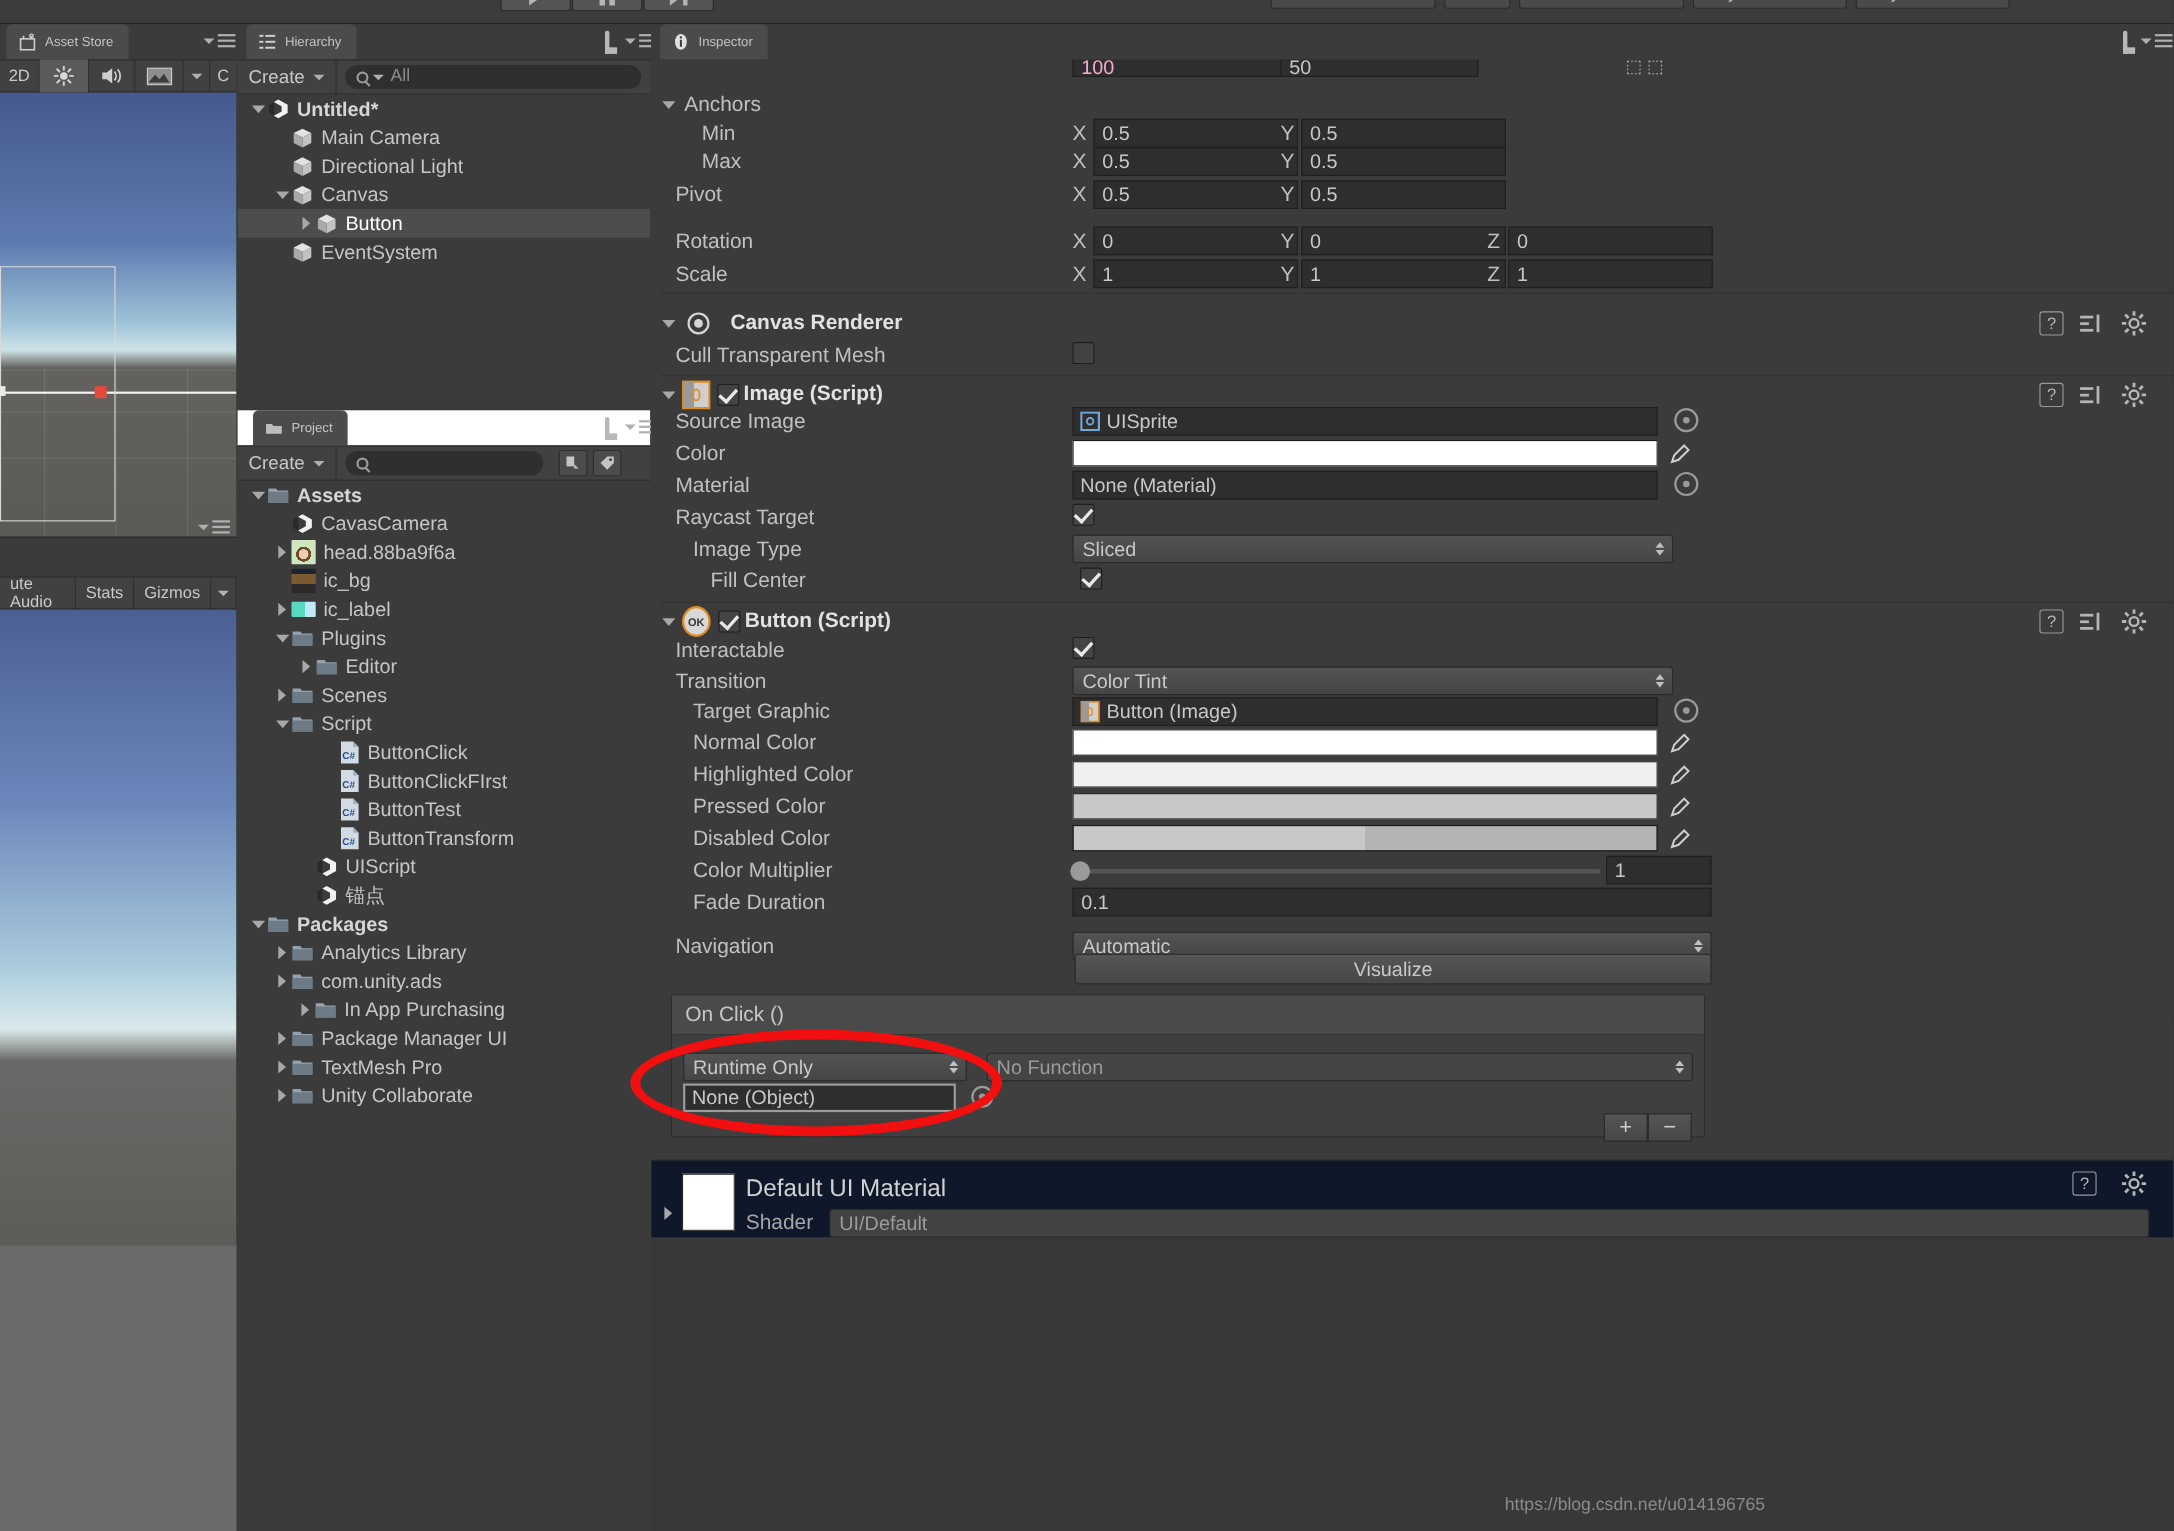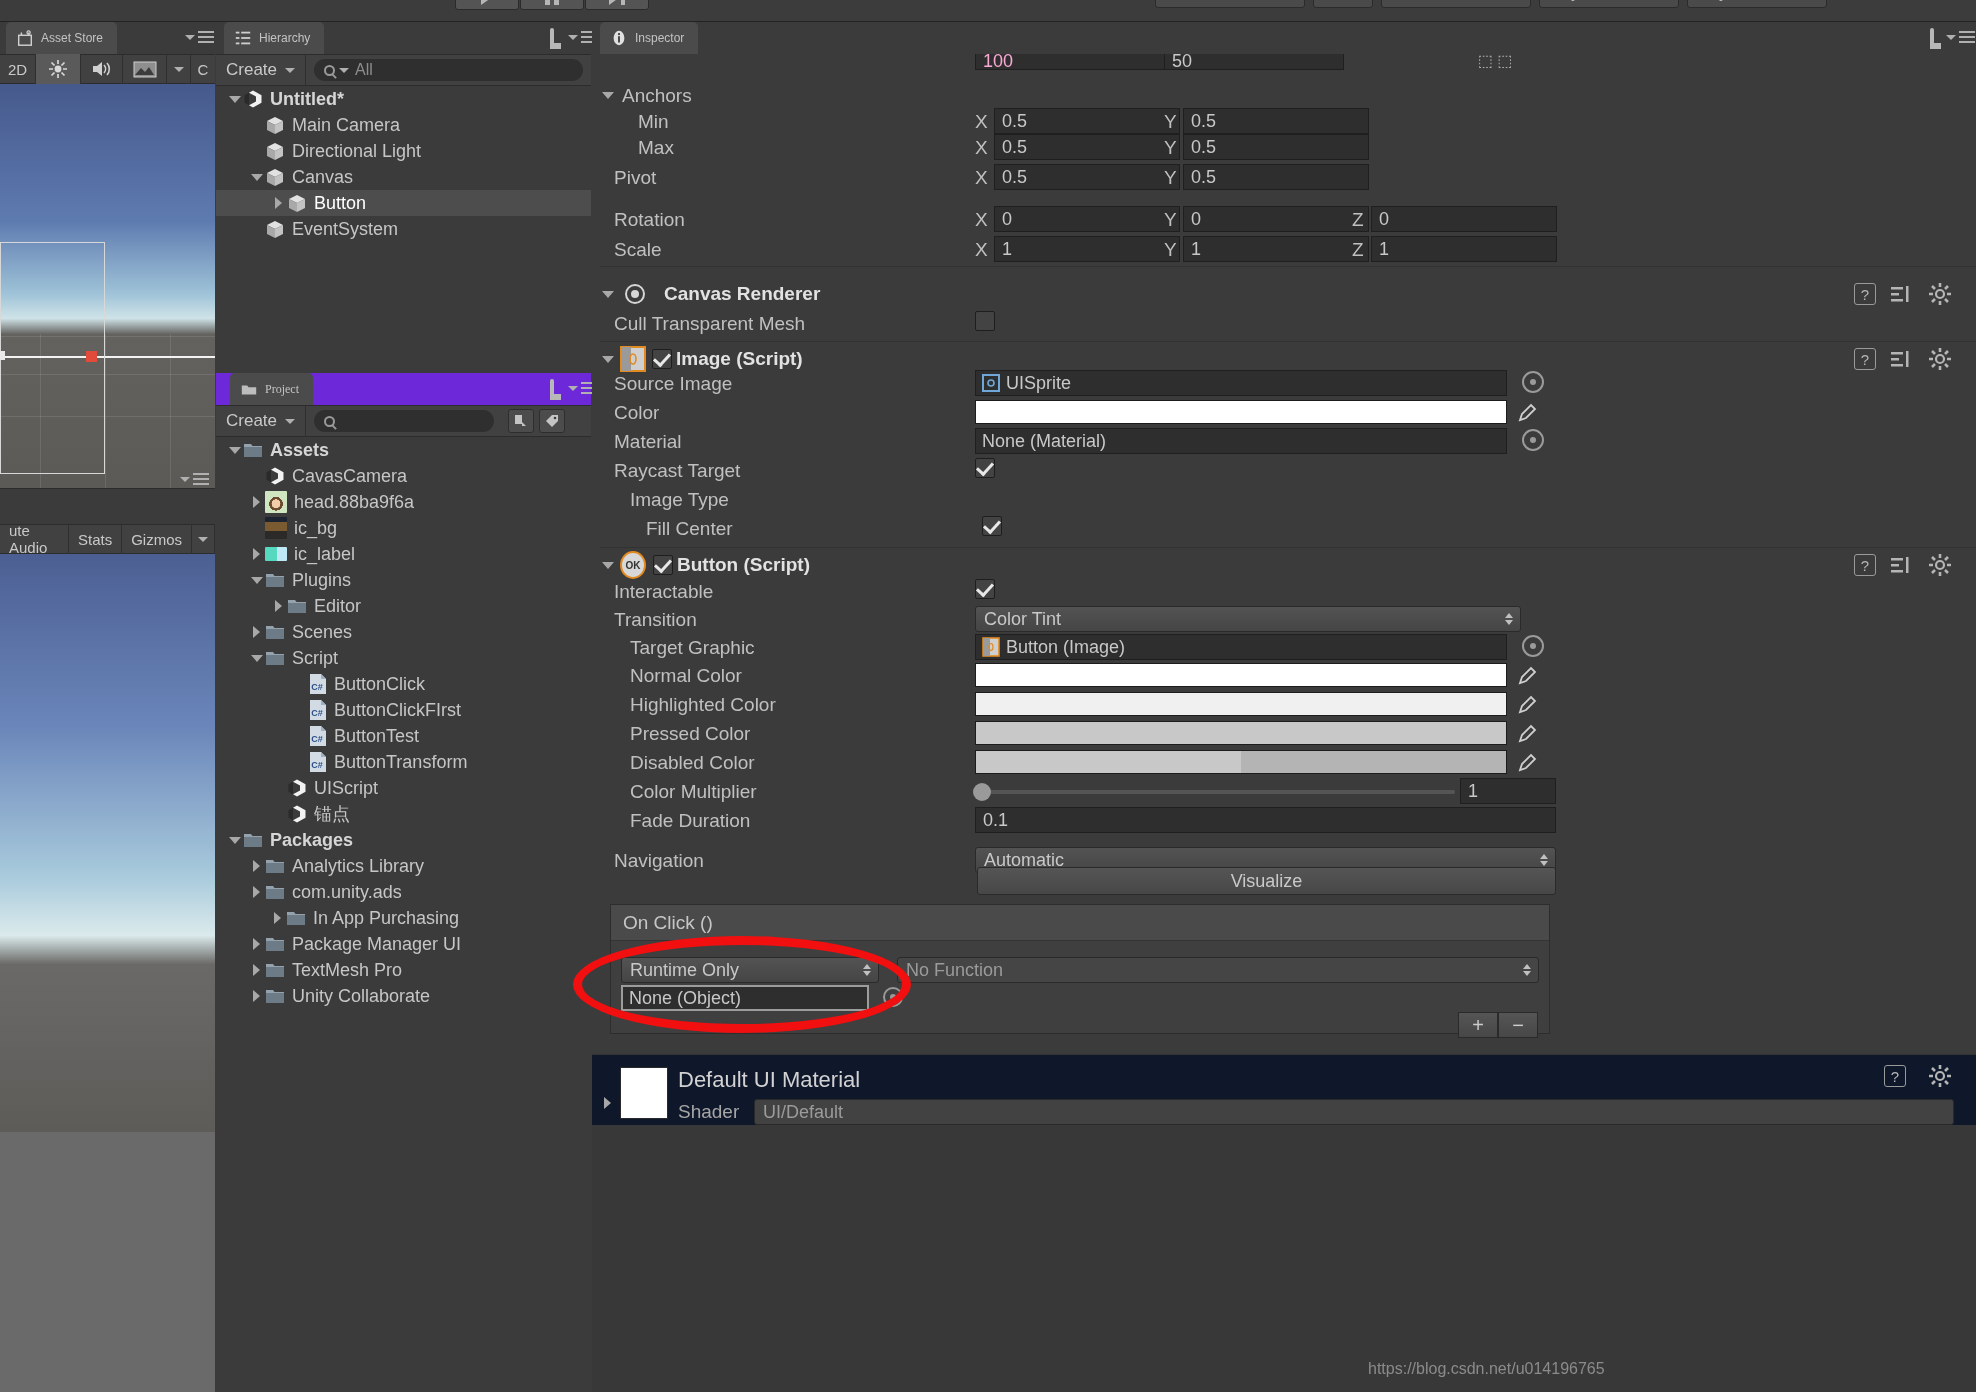--- a/index.html
+++ b/index.html
@@ -119,7 +119,7 @@
 
   
   .proj-panel { position:absolute; left:216px; top:373px; width:375px; height:1019px; background:#3b3b3b; }
-  .p-tabbar { position:relative;height:32px;background:#6d28d9;font-family:Liberation Serif, serif; }
+  .p-tabbar { position:relative;height:32px;background:#ffffff; }
   .p-toolbar {
     position:absolute;left:0;top:32px;width:375px;height:32px;background:#414141;
     border-top:1px solid #2c2c2c;border-bottom:1px solid #2c2c2c;display:flex;align-items:center;

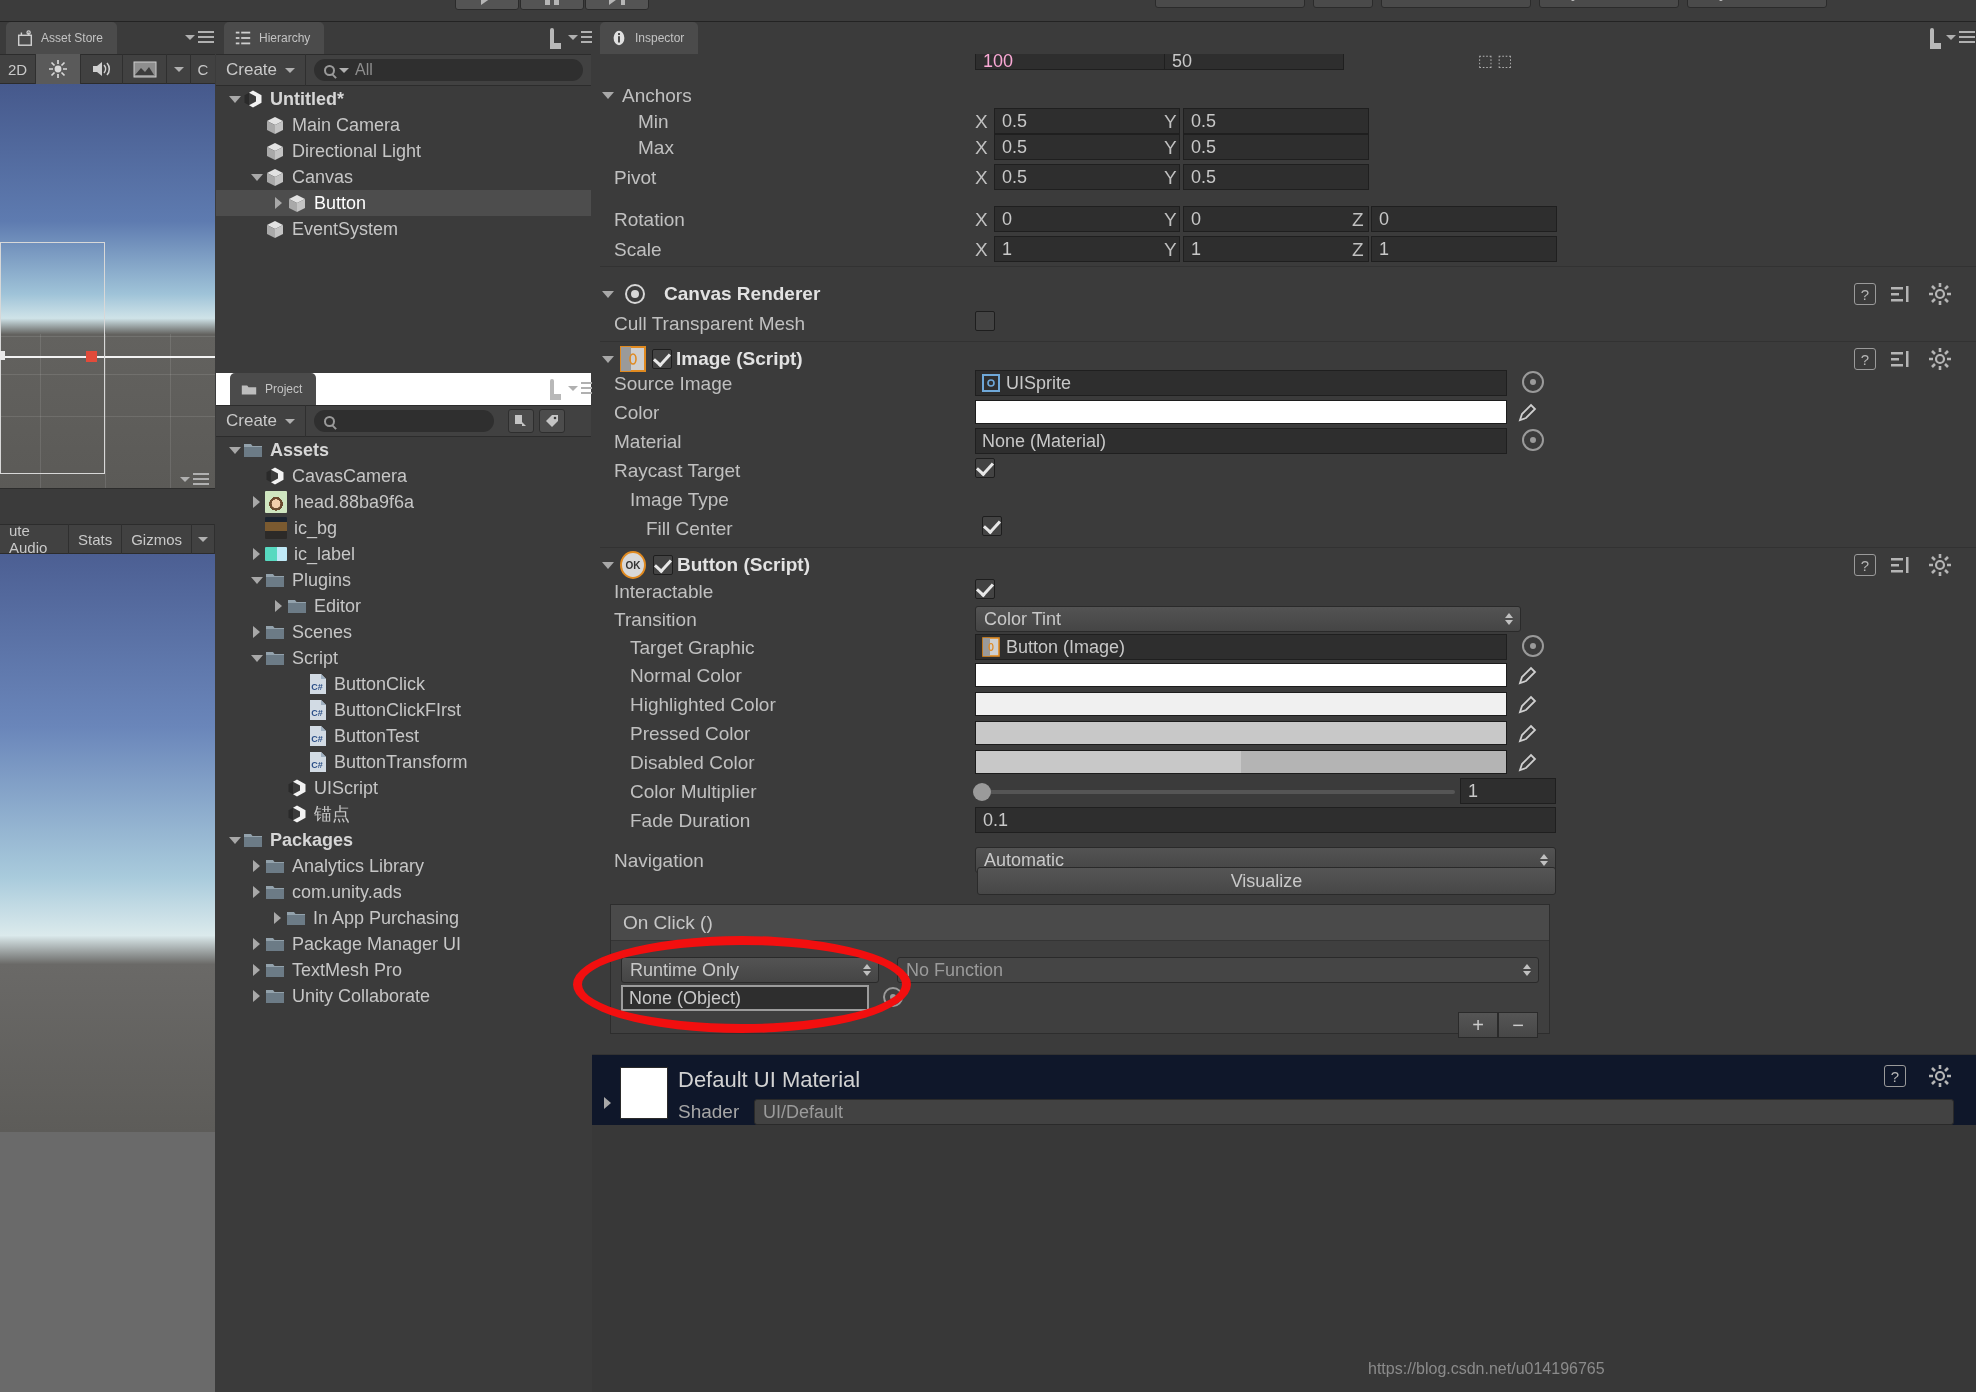--- a/index.html
+++ b/index.html
@@ -850,6 +850,13 @@
 
       <div style="position:absolute;top:432px;left:0;width:1384px;height:31px">
         <span class="ilabel" style="position:absolute;left:38px;top:3px">Image Type</span>
+        <div class="dropdn" style="position:absolute;left:383px;top:0;width:546px">
+          <span>Sliced</span>
+          <span class="updown">
+              <span class="ud-up"></span>
+              <span class="ud-dn"></span>
+            </span>
+        </div>
       </div>
 
       <div style="position:absolute;top:461px;left:0;width:1384px;height:31px">

